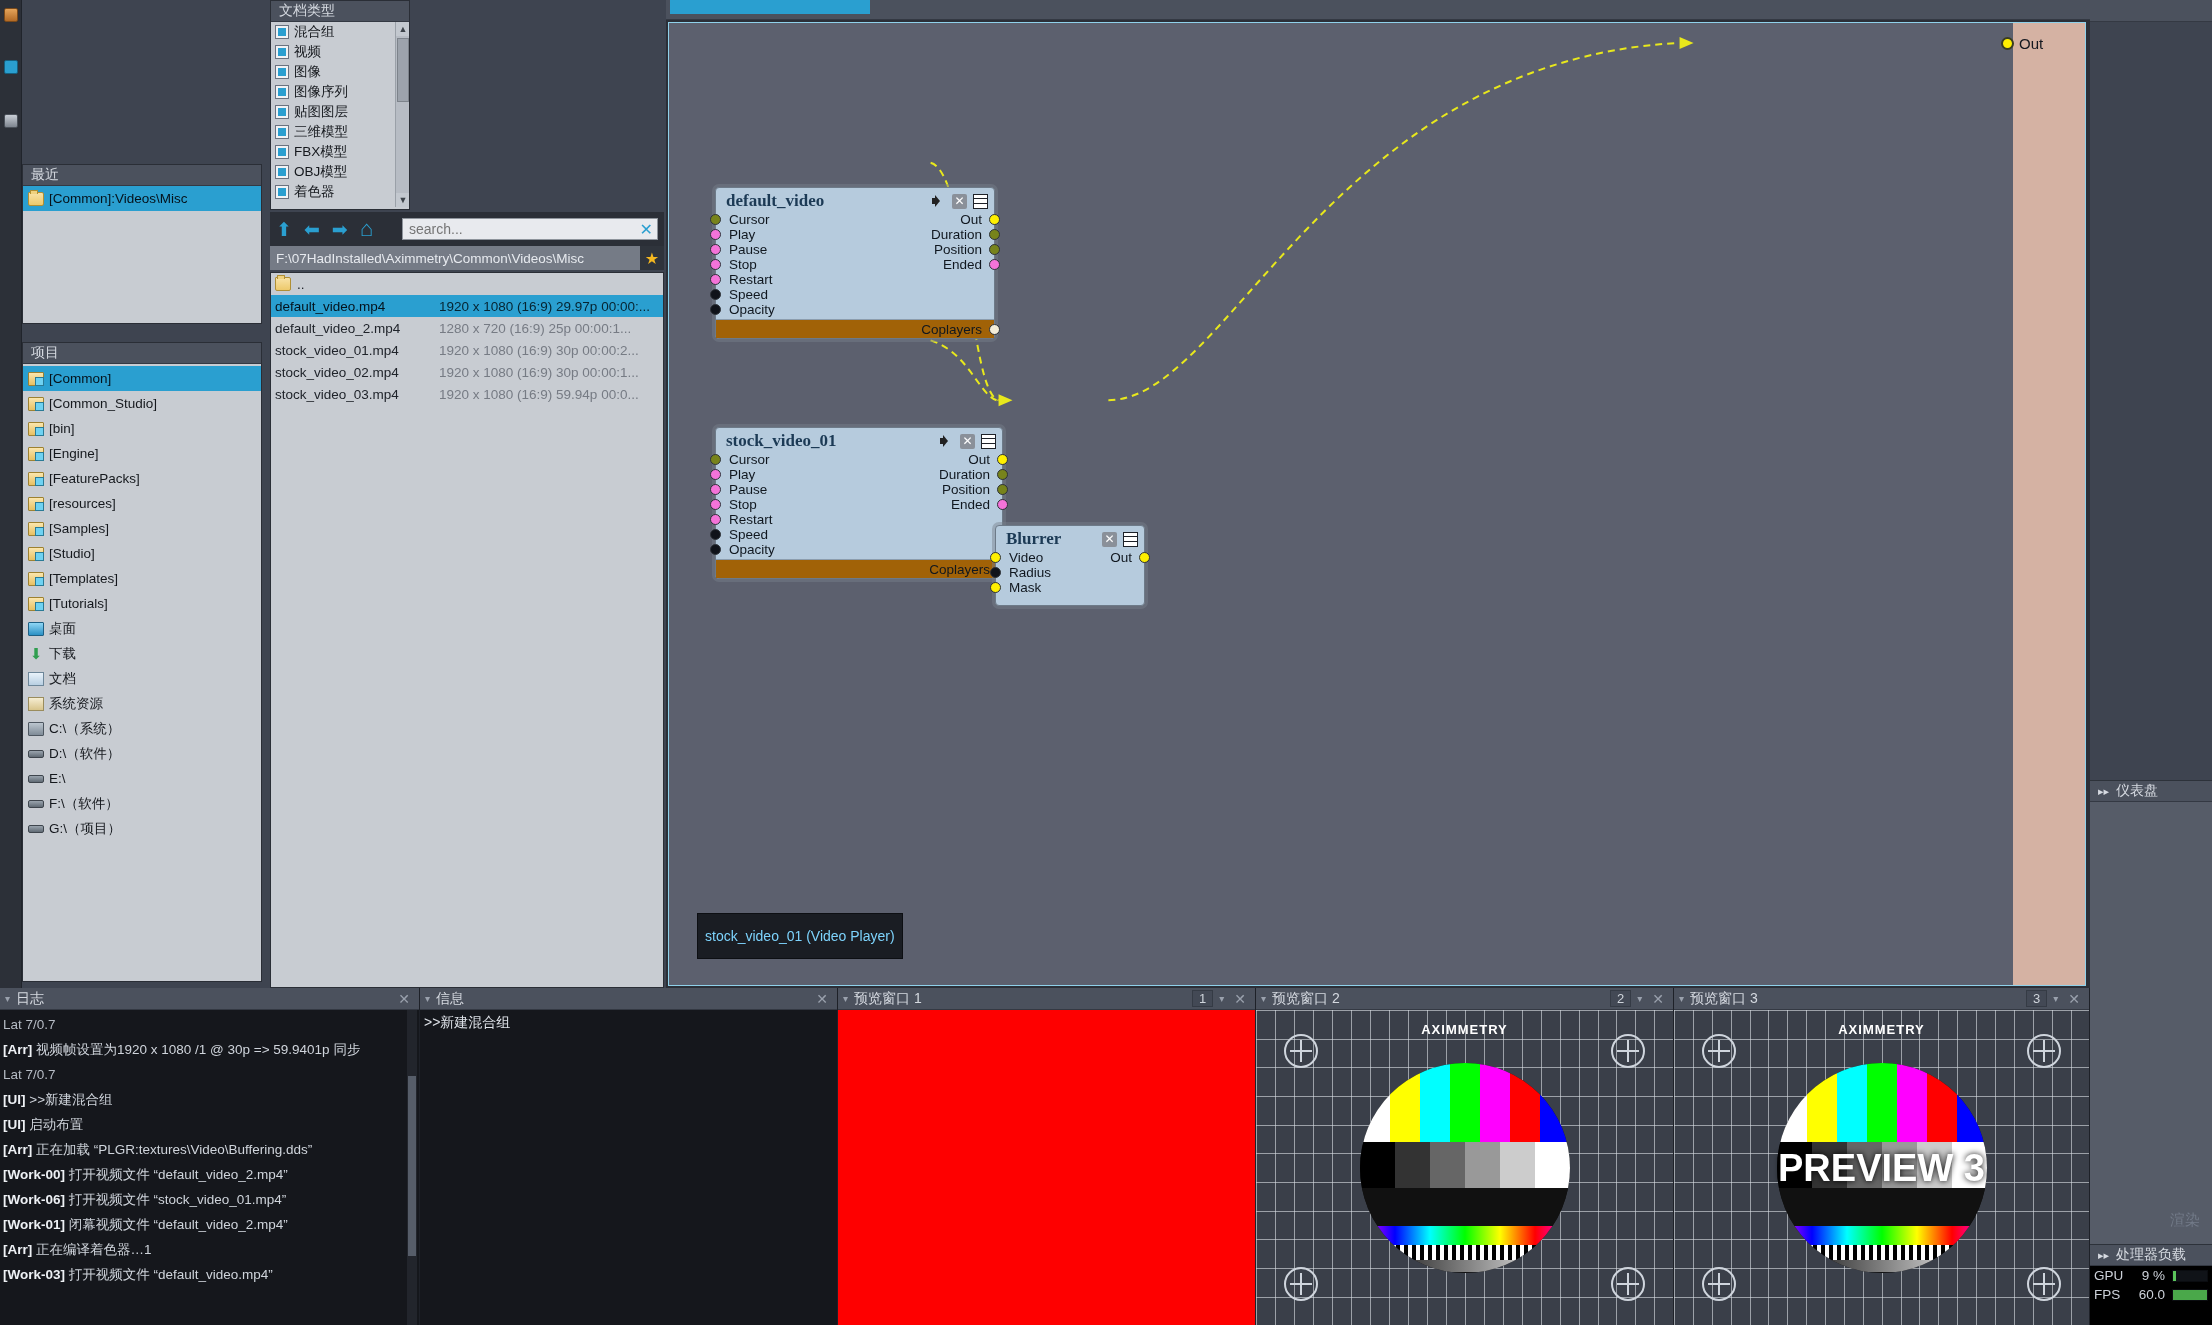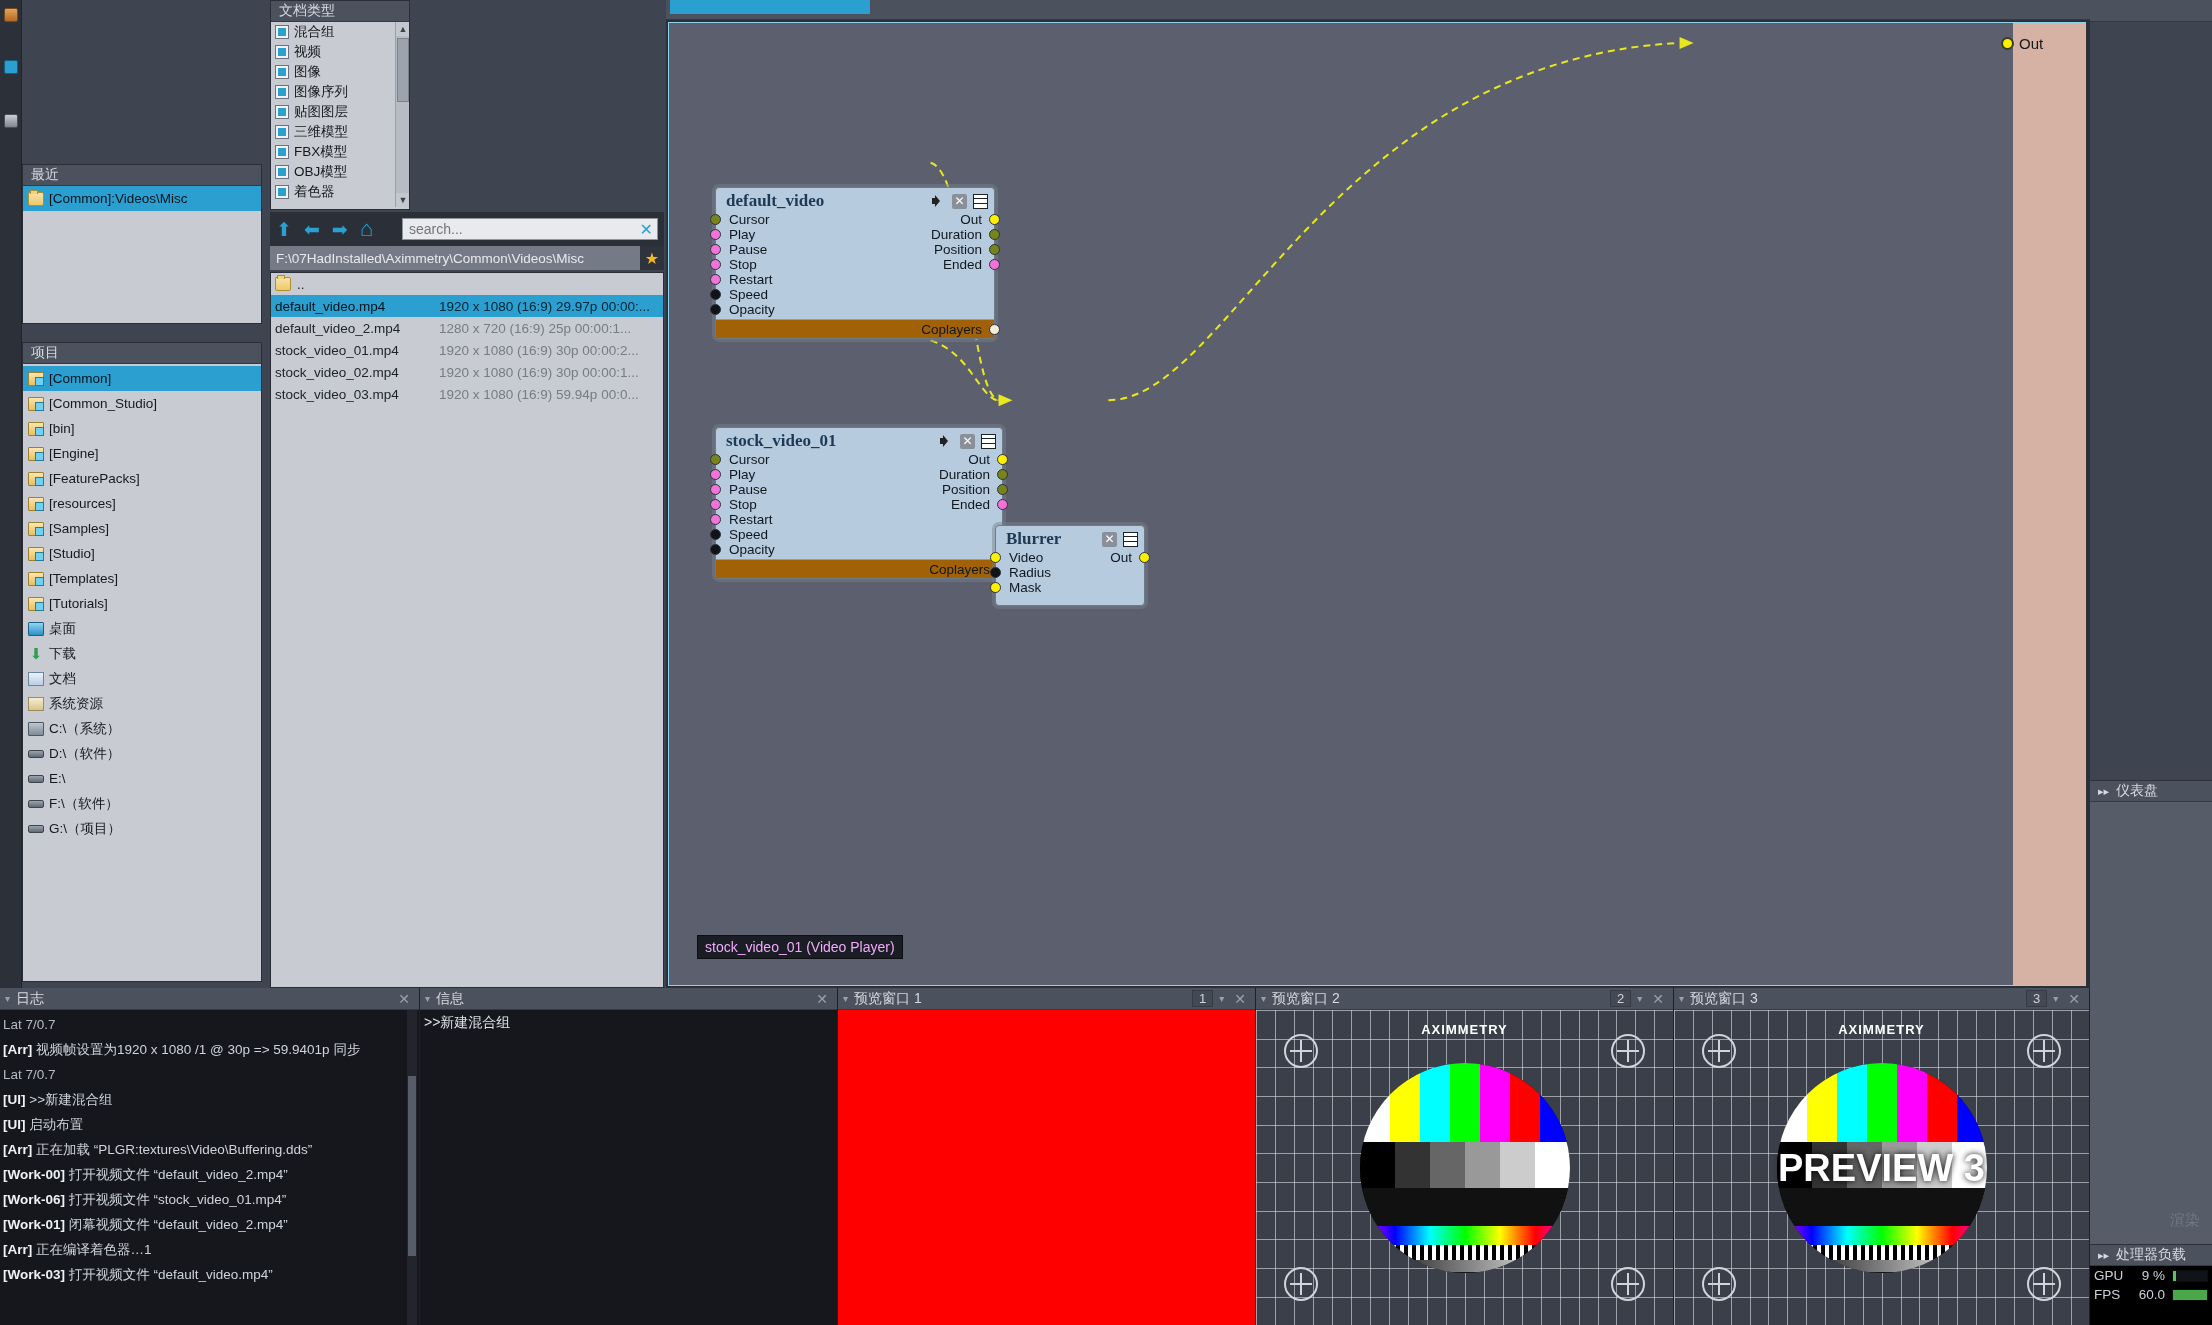--- a/index.html
+++ b/index.html
@@ -133,8 +133,8 @@
 
   .statuschip {
     position: absolute; left: 28px; bottom: 26px;
-    background: #1a1d23; color: #f0abfc; font-size: 14px;
-    padding: 3px 7px; border: 1px solid #0d0f13;
+    background: #1a1d23; color: #7dd3fc; font-size: 14px;
+    padding: 14px 7px; border: 1px solid #0d0f13;
   }
 
   .outport { position: absolute; display: flex; align-items: center; gap: 5px; color: #141820; font-size: 15px; }

